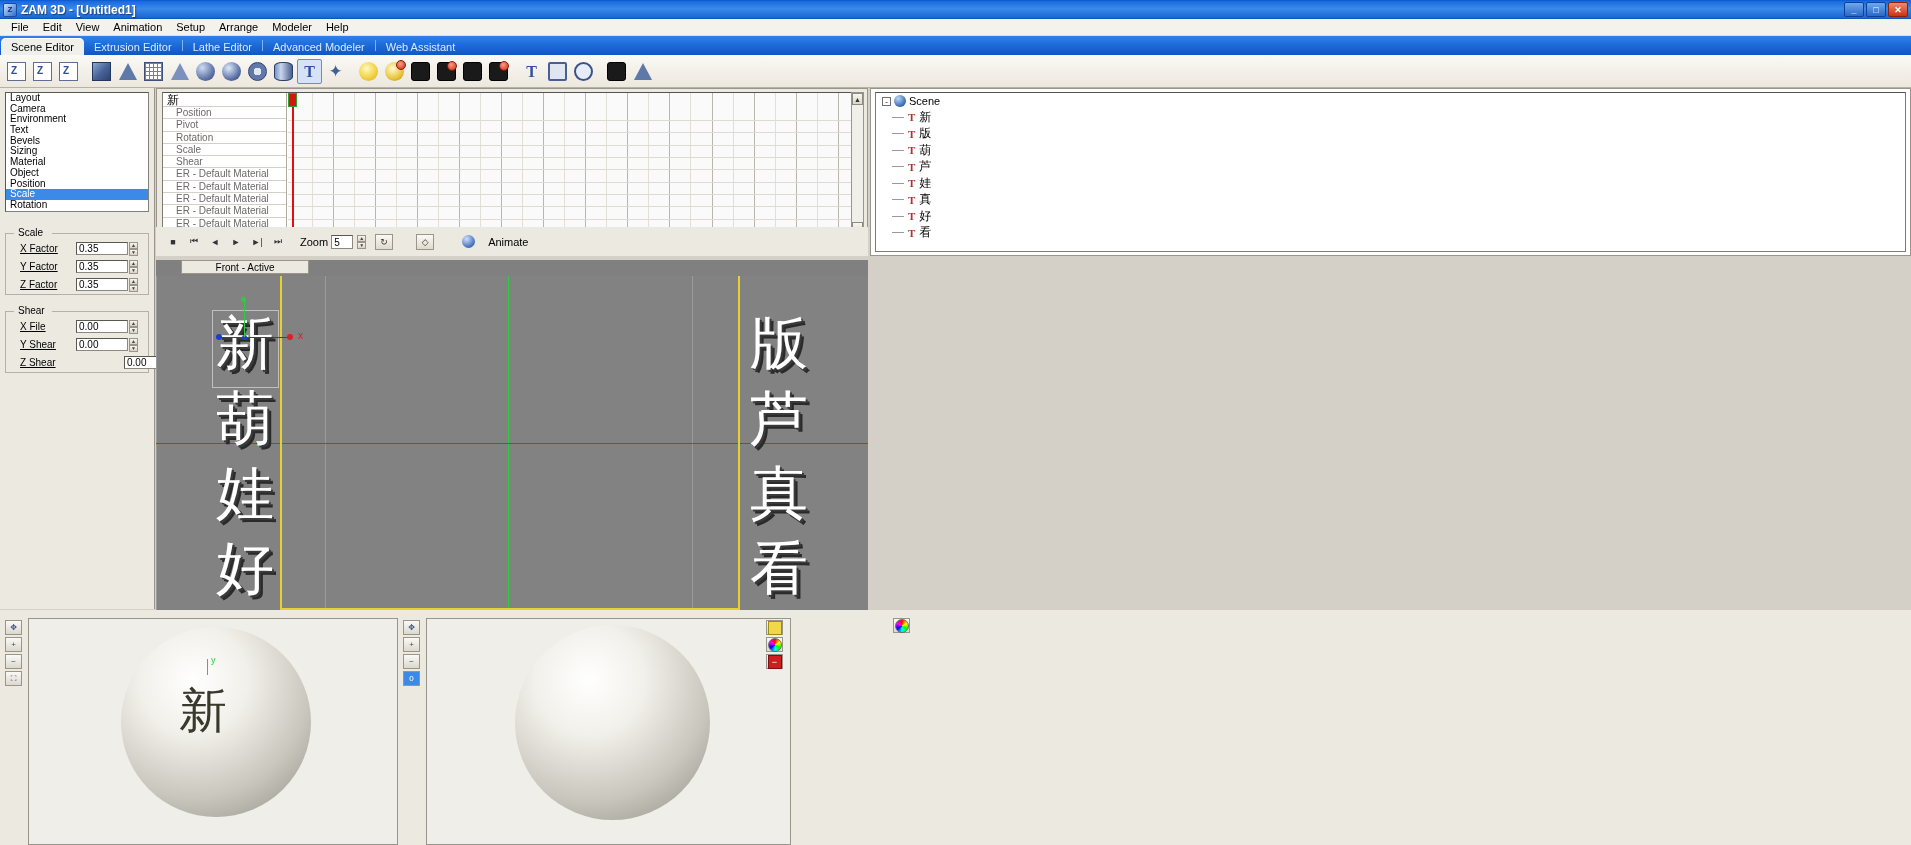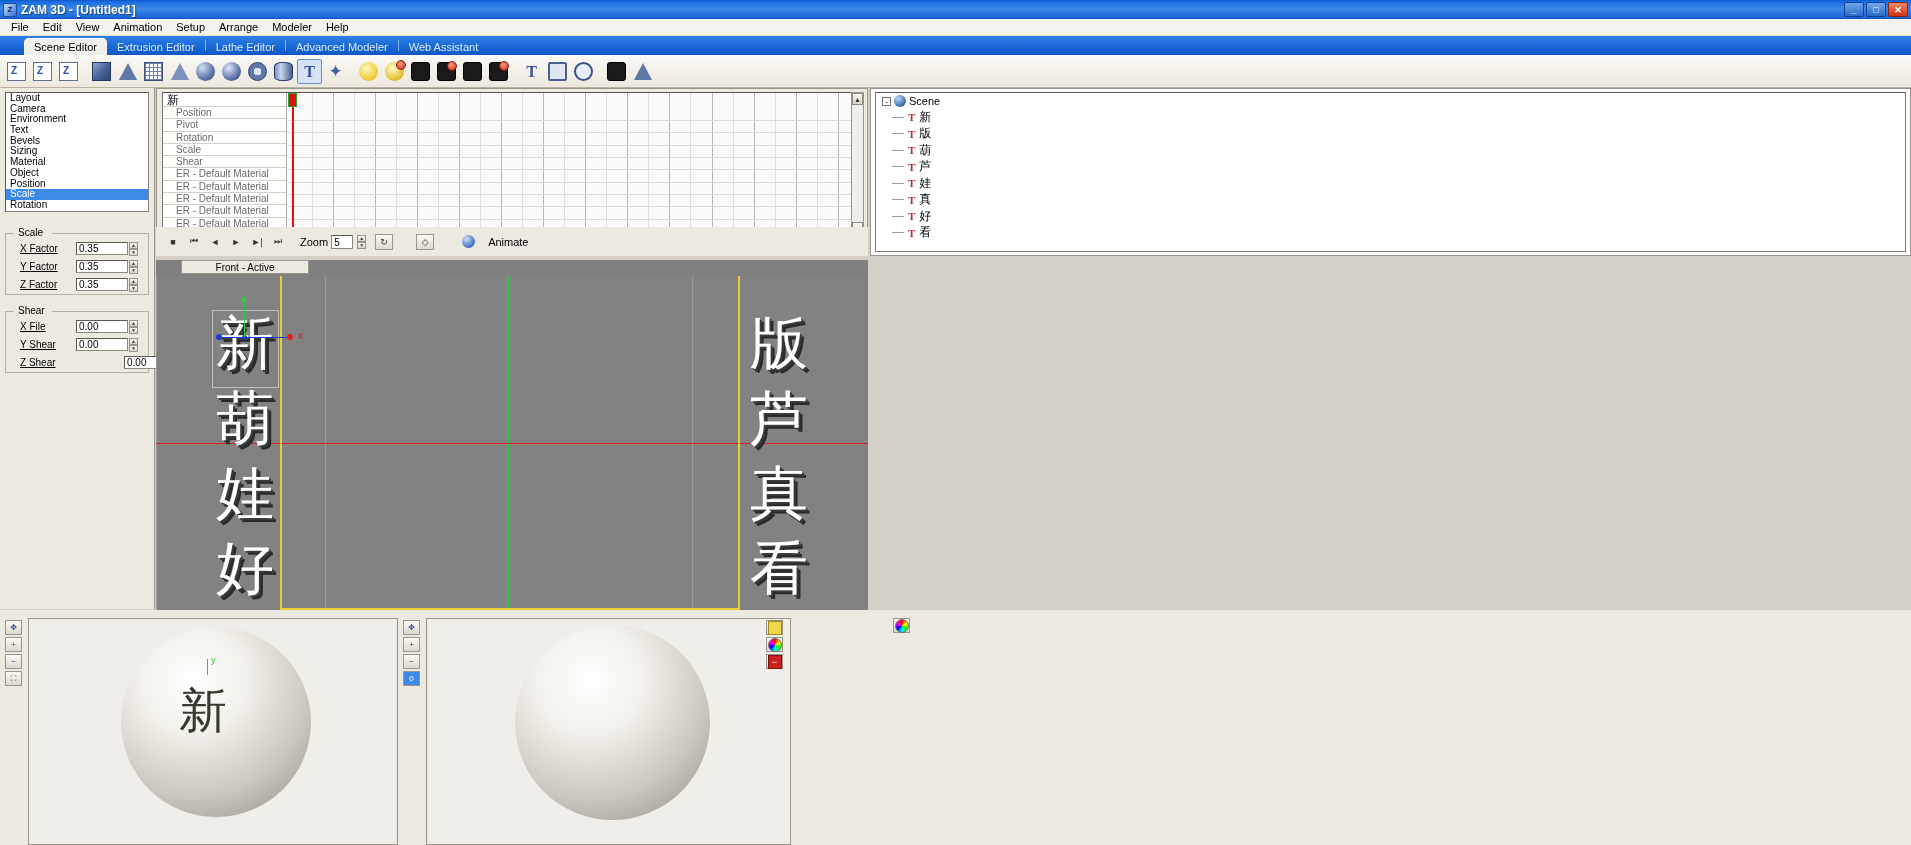--- a/index.html
+++ b/index.html
@@ -51,7 +51,7 @@
   .tabstrip {
     position: absolute; left: 0; top: 36px; width: 1911px; height: 19px;
     background: linear-gradient(180deg,#2f82e8 0%,#1b6ad8 50%,#0f58c4 100%);
-    display: flex; align-items: flex-end; padding-left: 24px;
+    display: flex; align-items: flex-end; padding-left: 1px;
   }
   .tab {
     height: 16px; padding: 0 10px; font-size: 11px; color: #d8e9ff;

